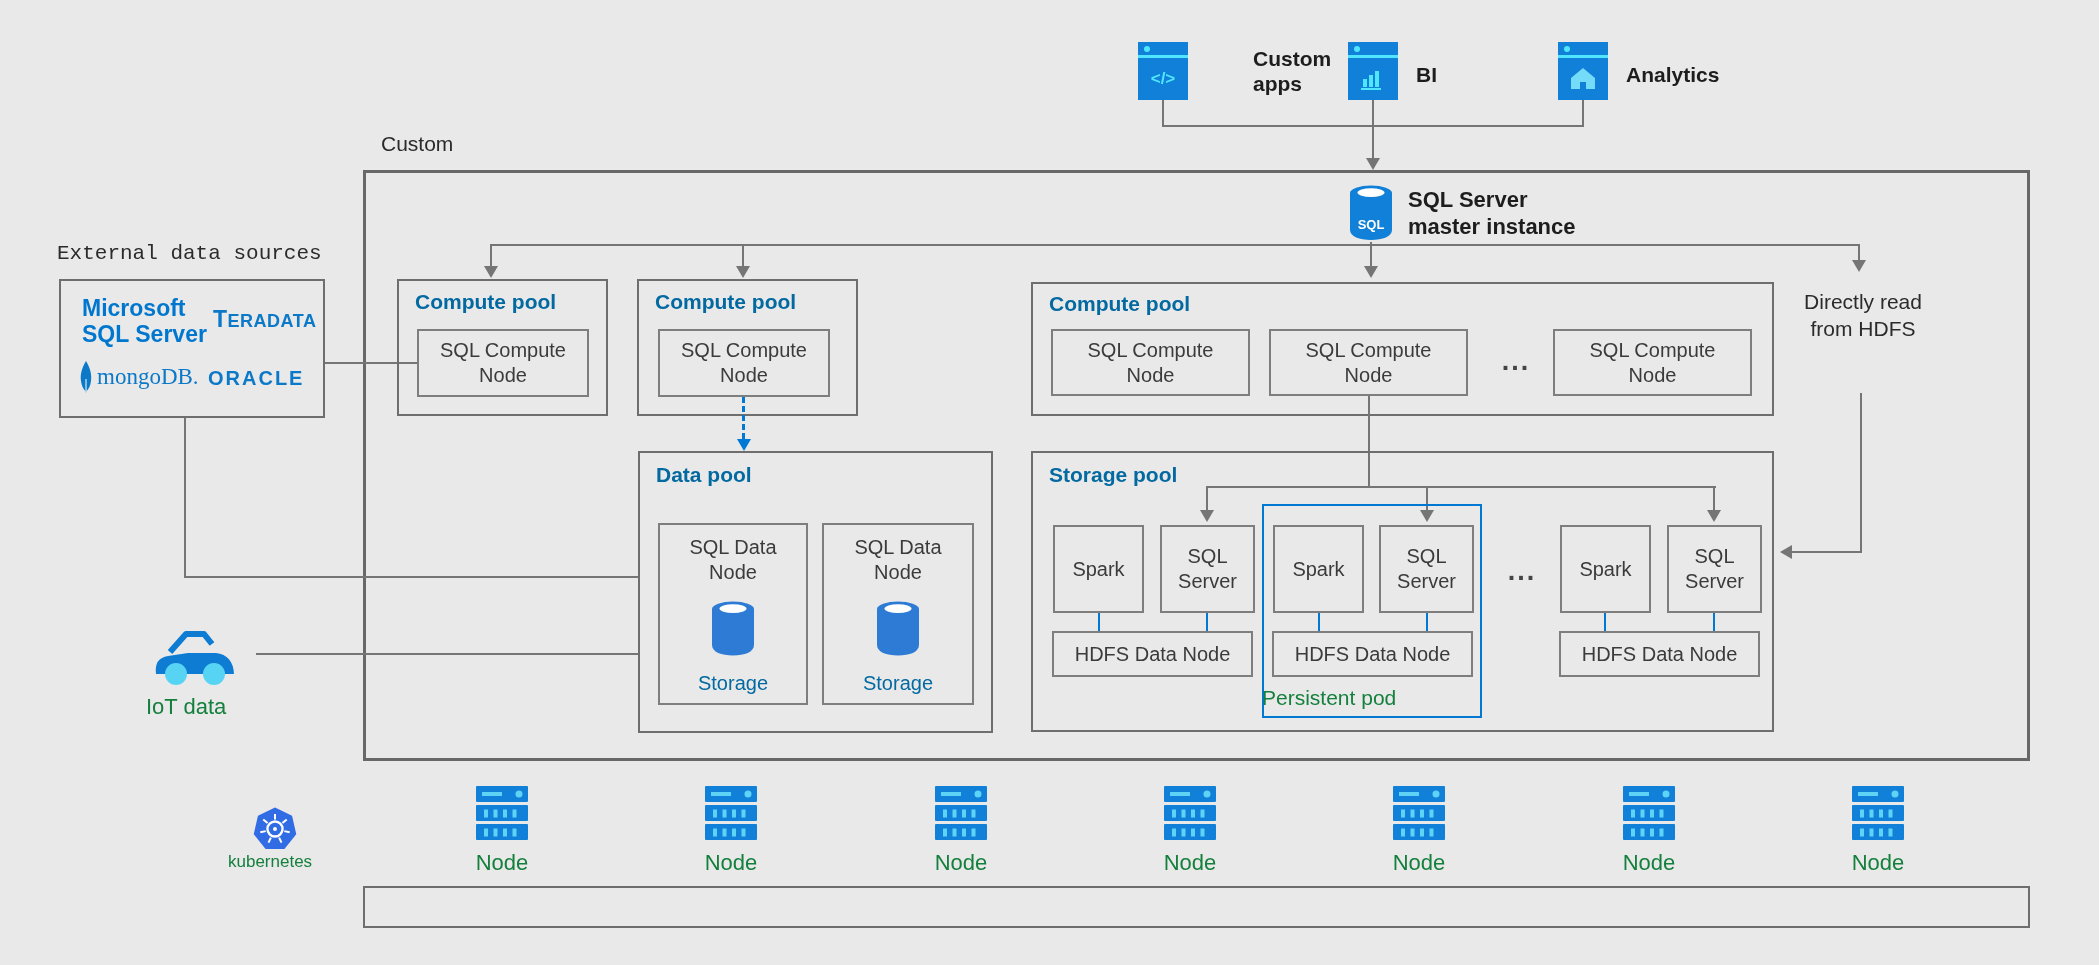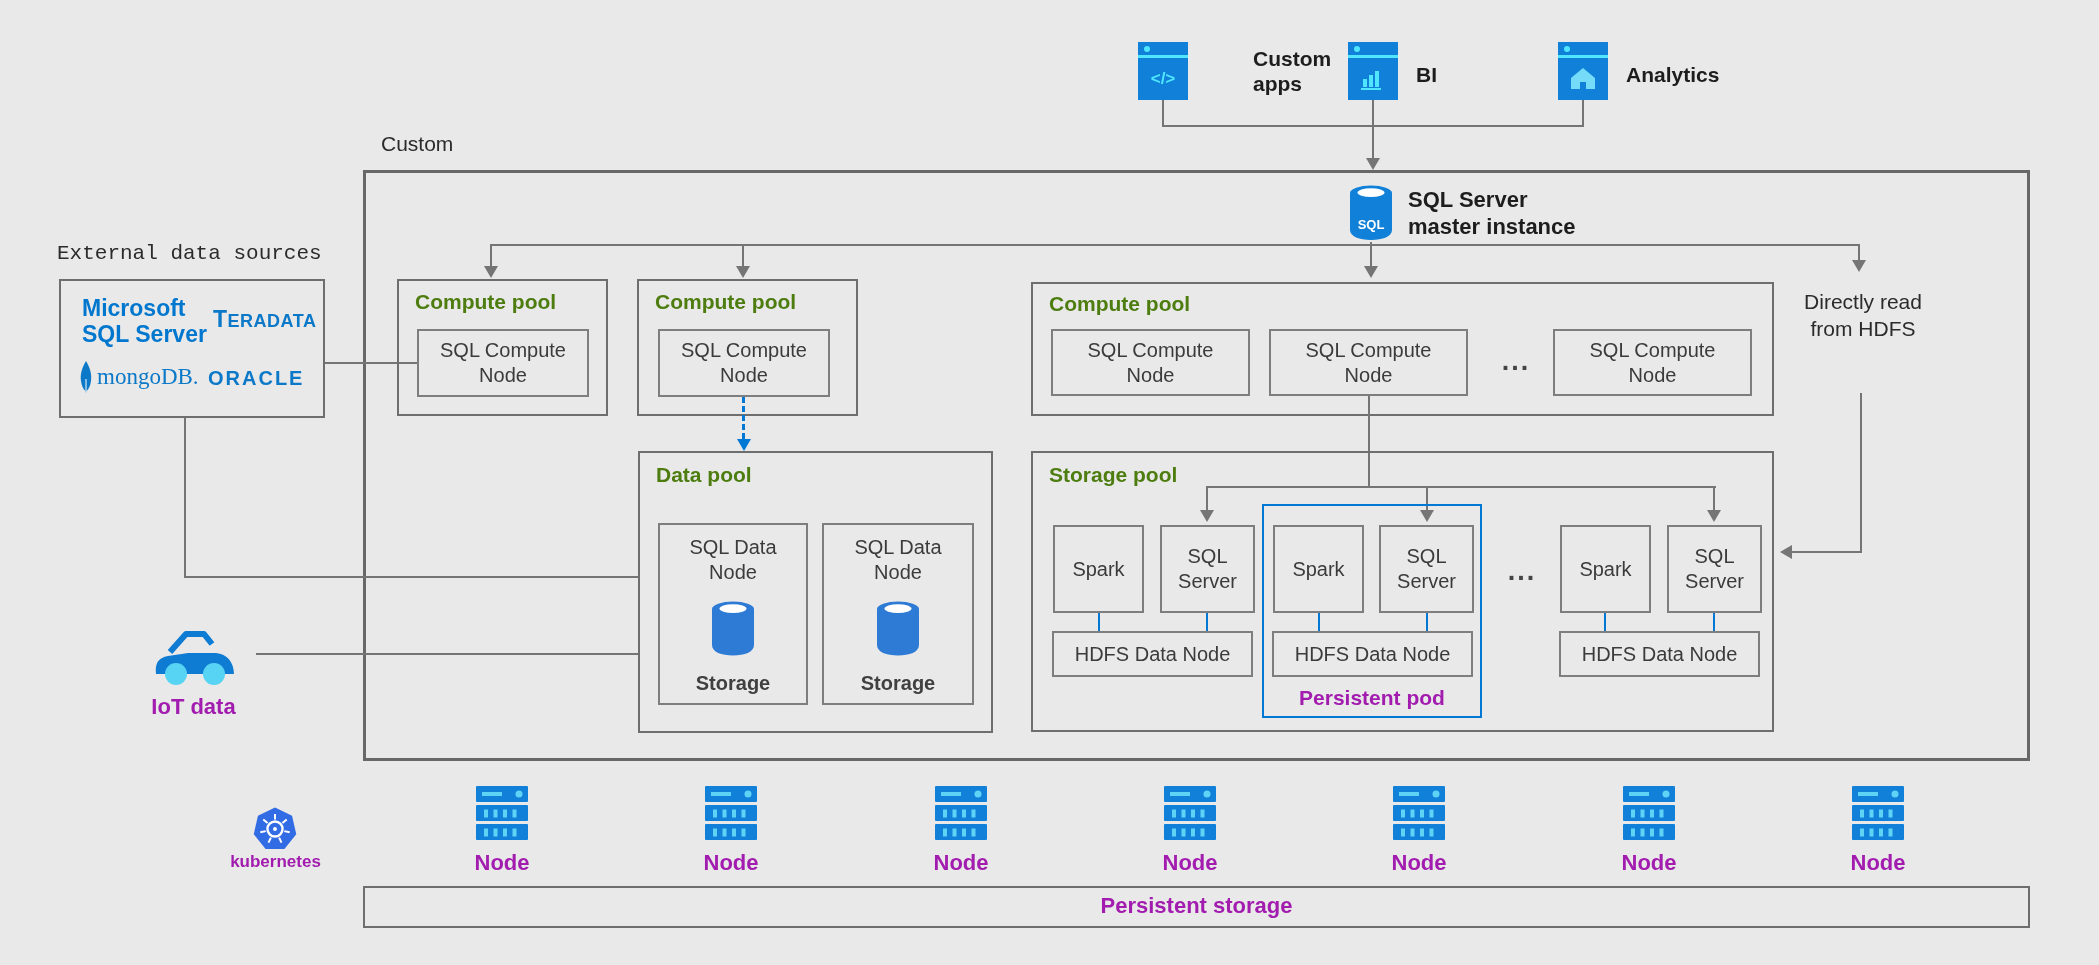--- a/index.html
+++ b/index.html
@@ -12,7 +12,7 @@
   .ibox{position:absolute;border:2px solid #7e7e7e;box-sizing:border-box;
         display:flex;align-items:center;justify-content:center;text-align:center;
         color:#3b3b3b;font-size:20px;line-height:25px;}
-  .ptitle{position:absolute;font-weight:bold;font-size:21px;color:#4d7c0f;}
+  .ptitle{position:absolute;font-weight:bold;font-size:21px;color:#0369a1;}
   .dktext{color:#2b2b2b;font-size:21px;}
   .hline{position:absolute;height:2px;background:#757575;}
   .vline{position:absolute;width:2px;background:#757575;}

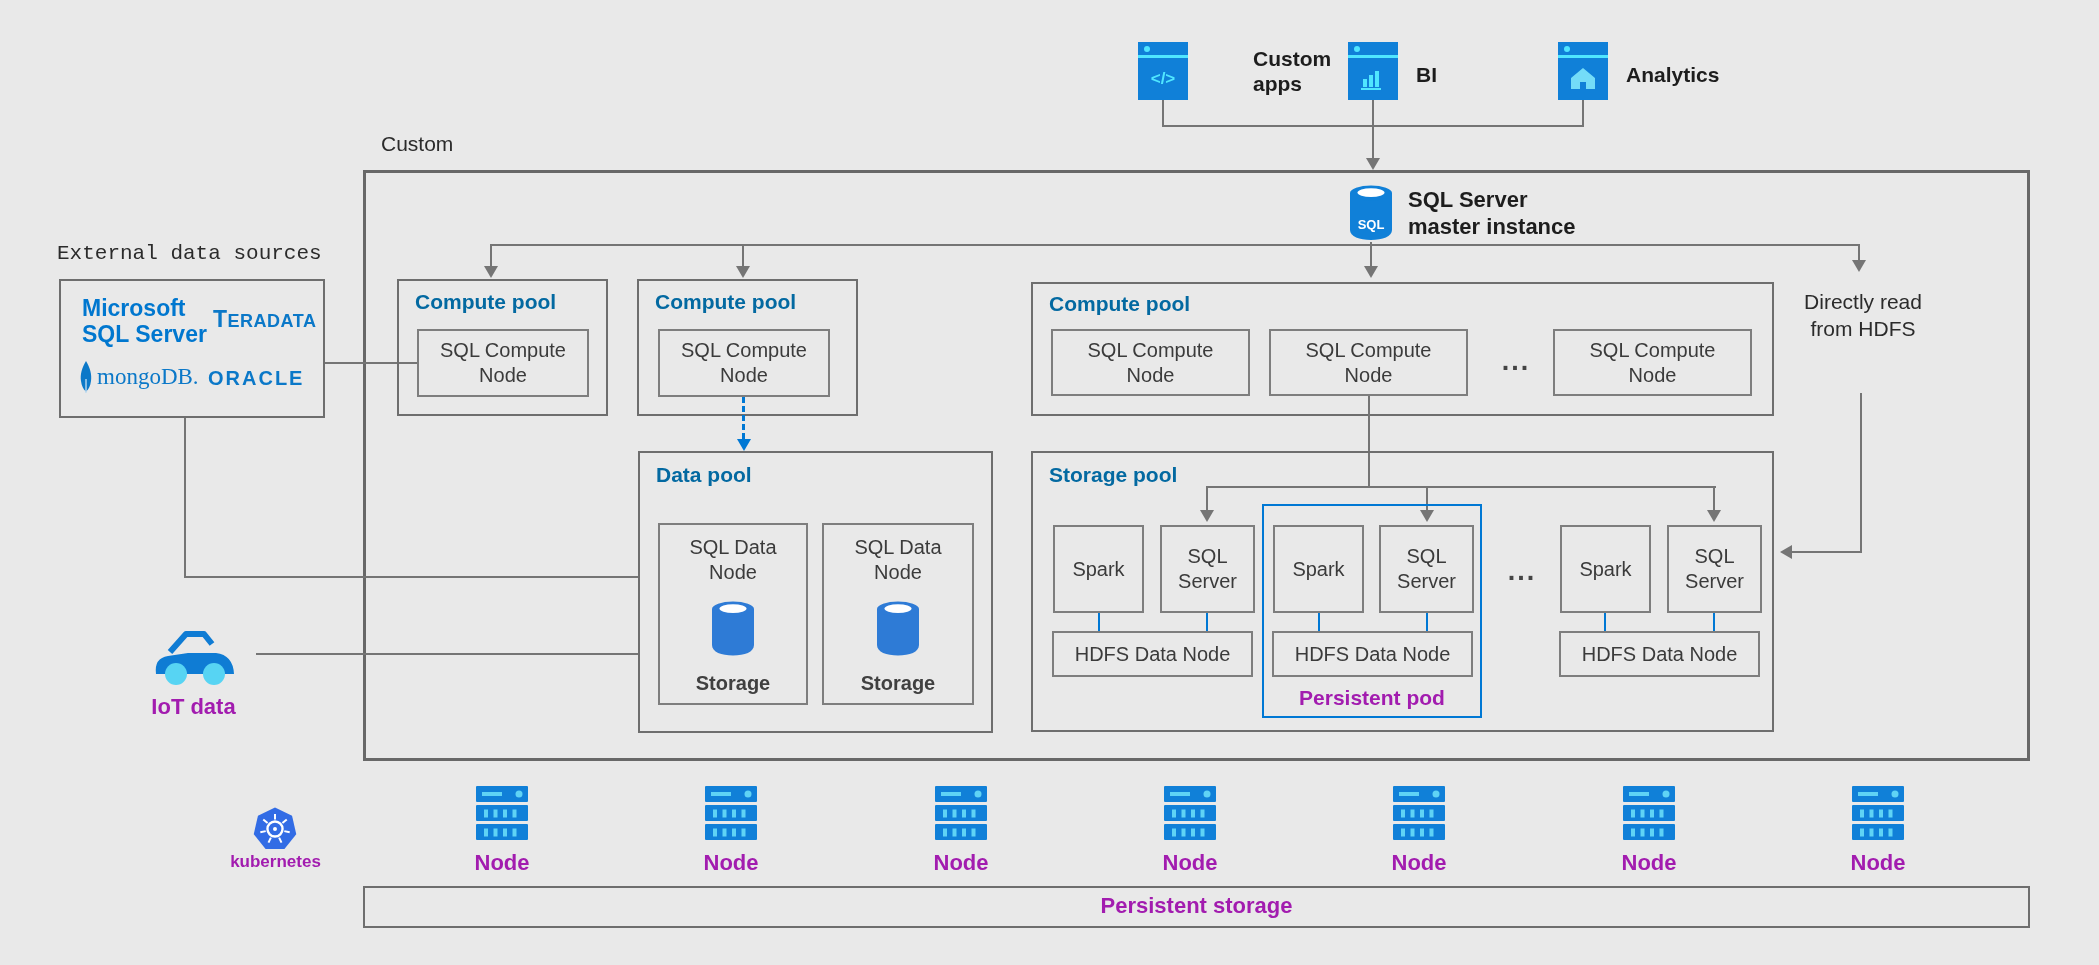--- a/index.html
+++ b/index.html
@@ -44,7 +44,7 @@
          flex-direction:column;align-items:center;justify-content:space-between;
          padding:10px 0 8px 0;}
   .dnode .nm{color:#3b3b3b;font-size:20px;line-height:25px;text-align:center;max-width:112px;}
-  .dnode .st{color:#404040;font-size:20px;font-weight:bold;}
+  .dnode .st{color:#0369a1;font-size:20px;font-weight:normal;}
   .nodeitem{position:absolute;width:90px;display:flex;flex-direction:column;align-items:center;}
 </style>
 </head>

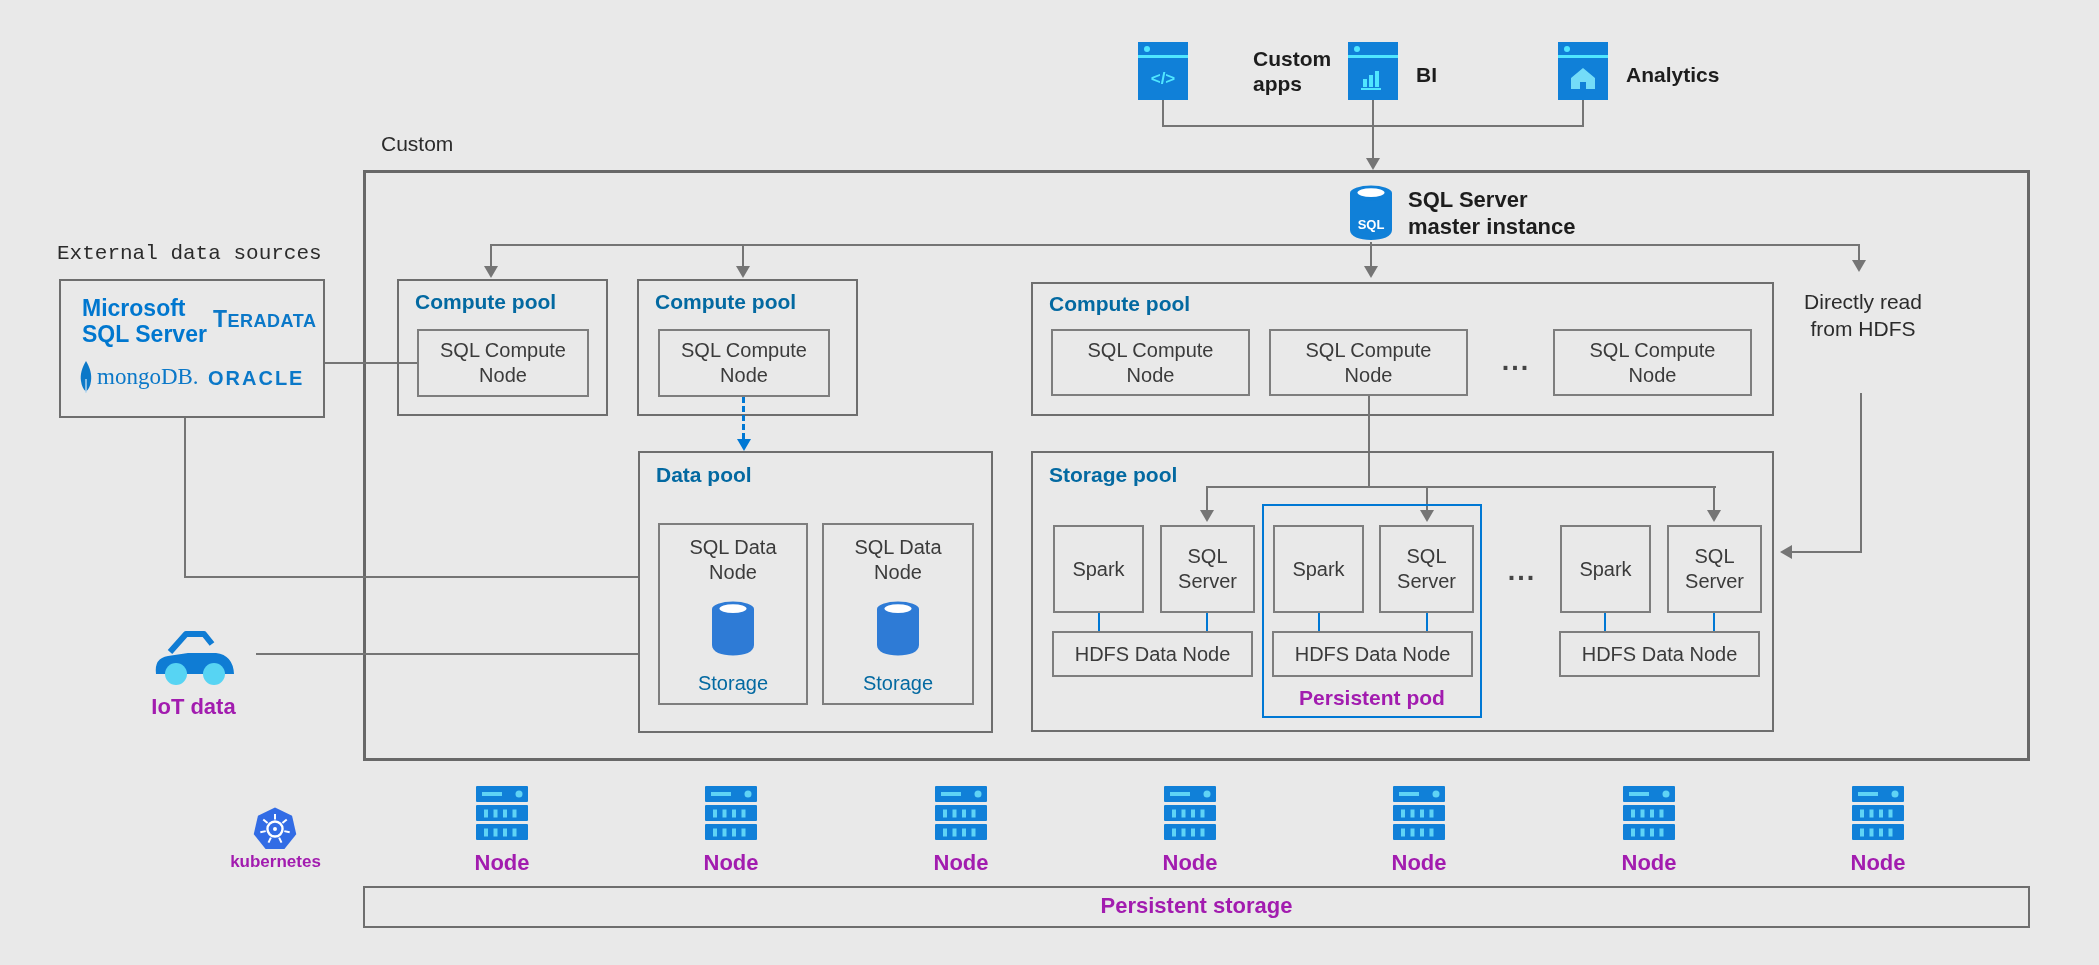--- a/index.html
+++ b/index.html
@@ -31,7 +31,7 @@
          display:flex;align-items:center;justify-content:center;color:#50e6ff;
          font-weight:bold;font-size:17px;}
   .applabel{position:absolute;font-size:21px;font-weight:600;color:#1d1d1d;line-height:25px;}
-  .bluelabel{position:absolute;color:#a21caf;font-weight:bold;text-align:center;}
+  .bluelabel{position:absolute;color:#15803d;font-weight:normal;}
   .ellip{position:absolute;font-size:27px;font-weight:bold;color:#444;letter-spacing:2px;text-align:center;}
   .podbox{position:absolute;border:2.5px solid #0078d4;box-sizing:border-box;}
   .logo-ms{position:absolute;color:#0077cf;font-size:23px;line-height:26px;}

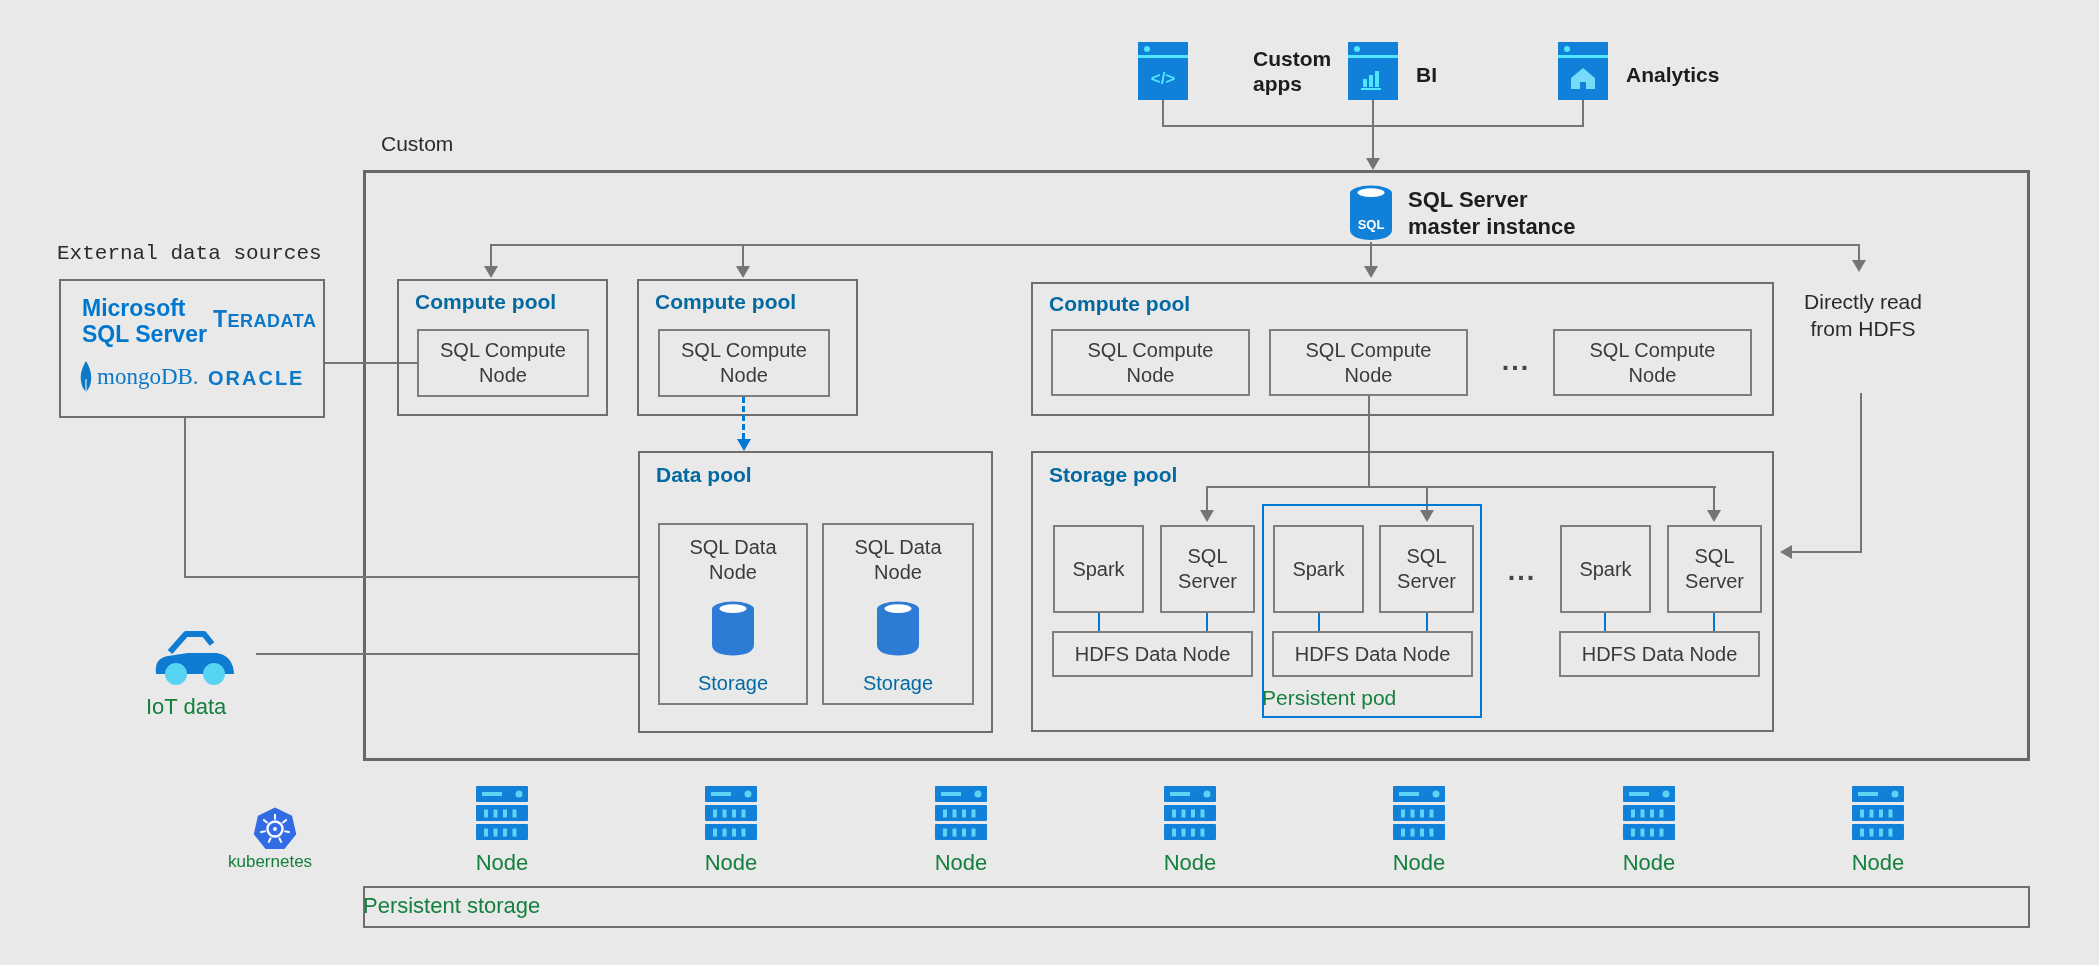--- a/index.html
+++ b/index.html
@@ -366,7 +366,6 @@
   </div>
 
   <div class="box" style="left:363px;top:886px;width:1667px;height:42px;"></div>
-  <div class="bluelabel" style="left:363px;top:893px;width:1667px;font-size:22px;">Persistent storage</div>
 
 </div>
 

